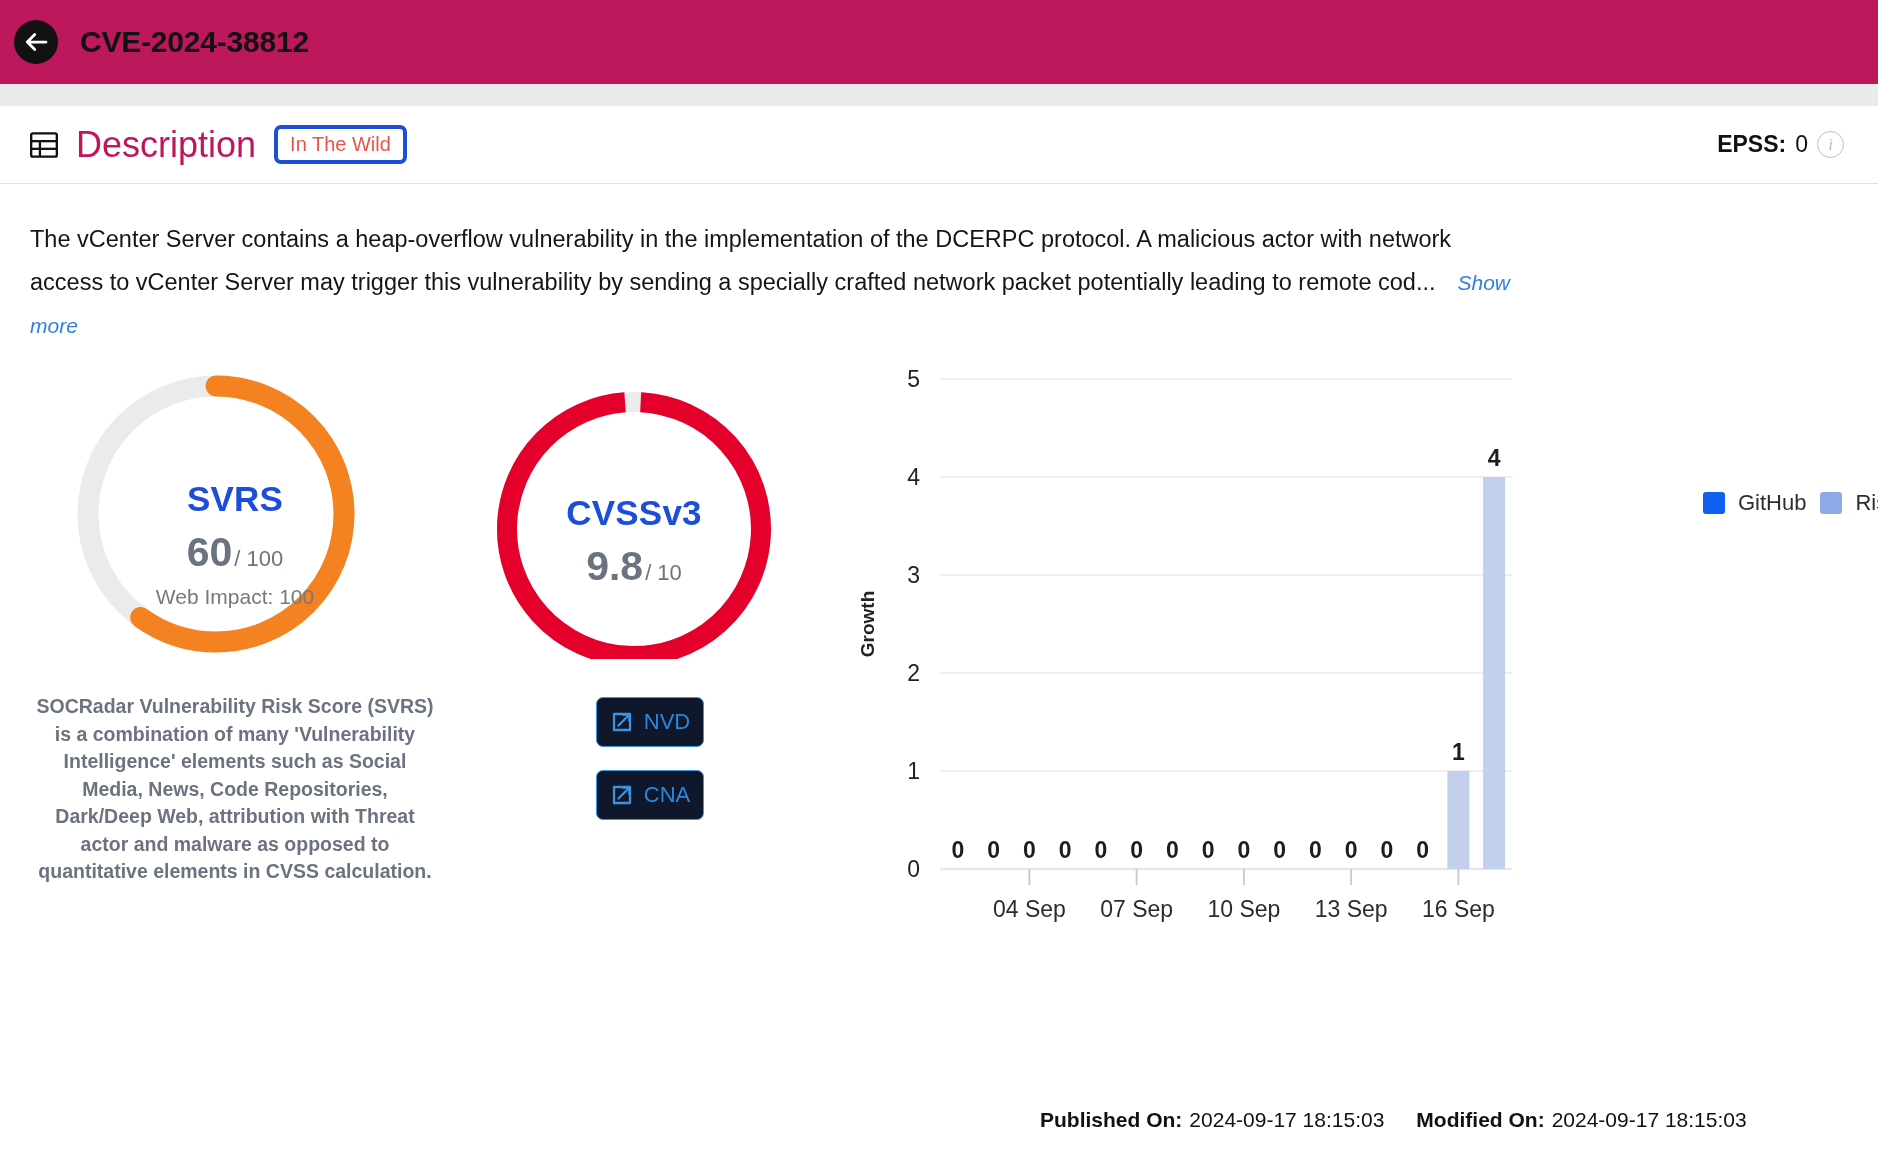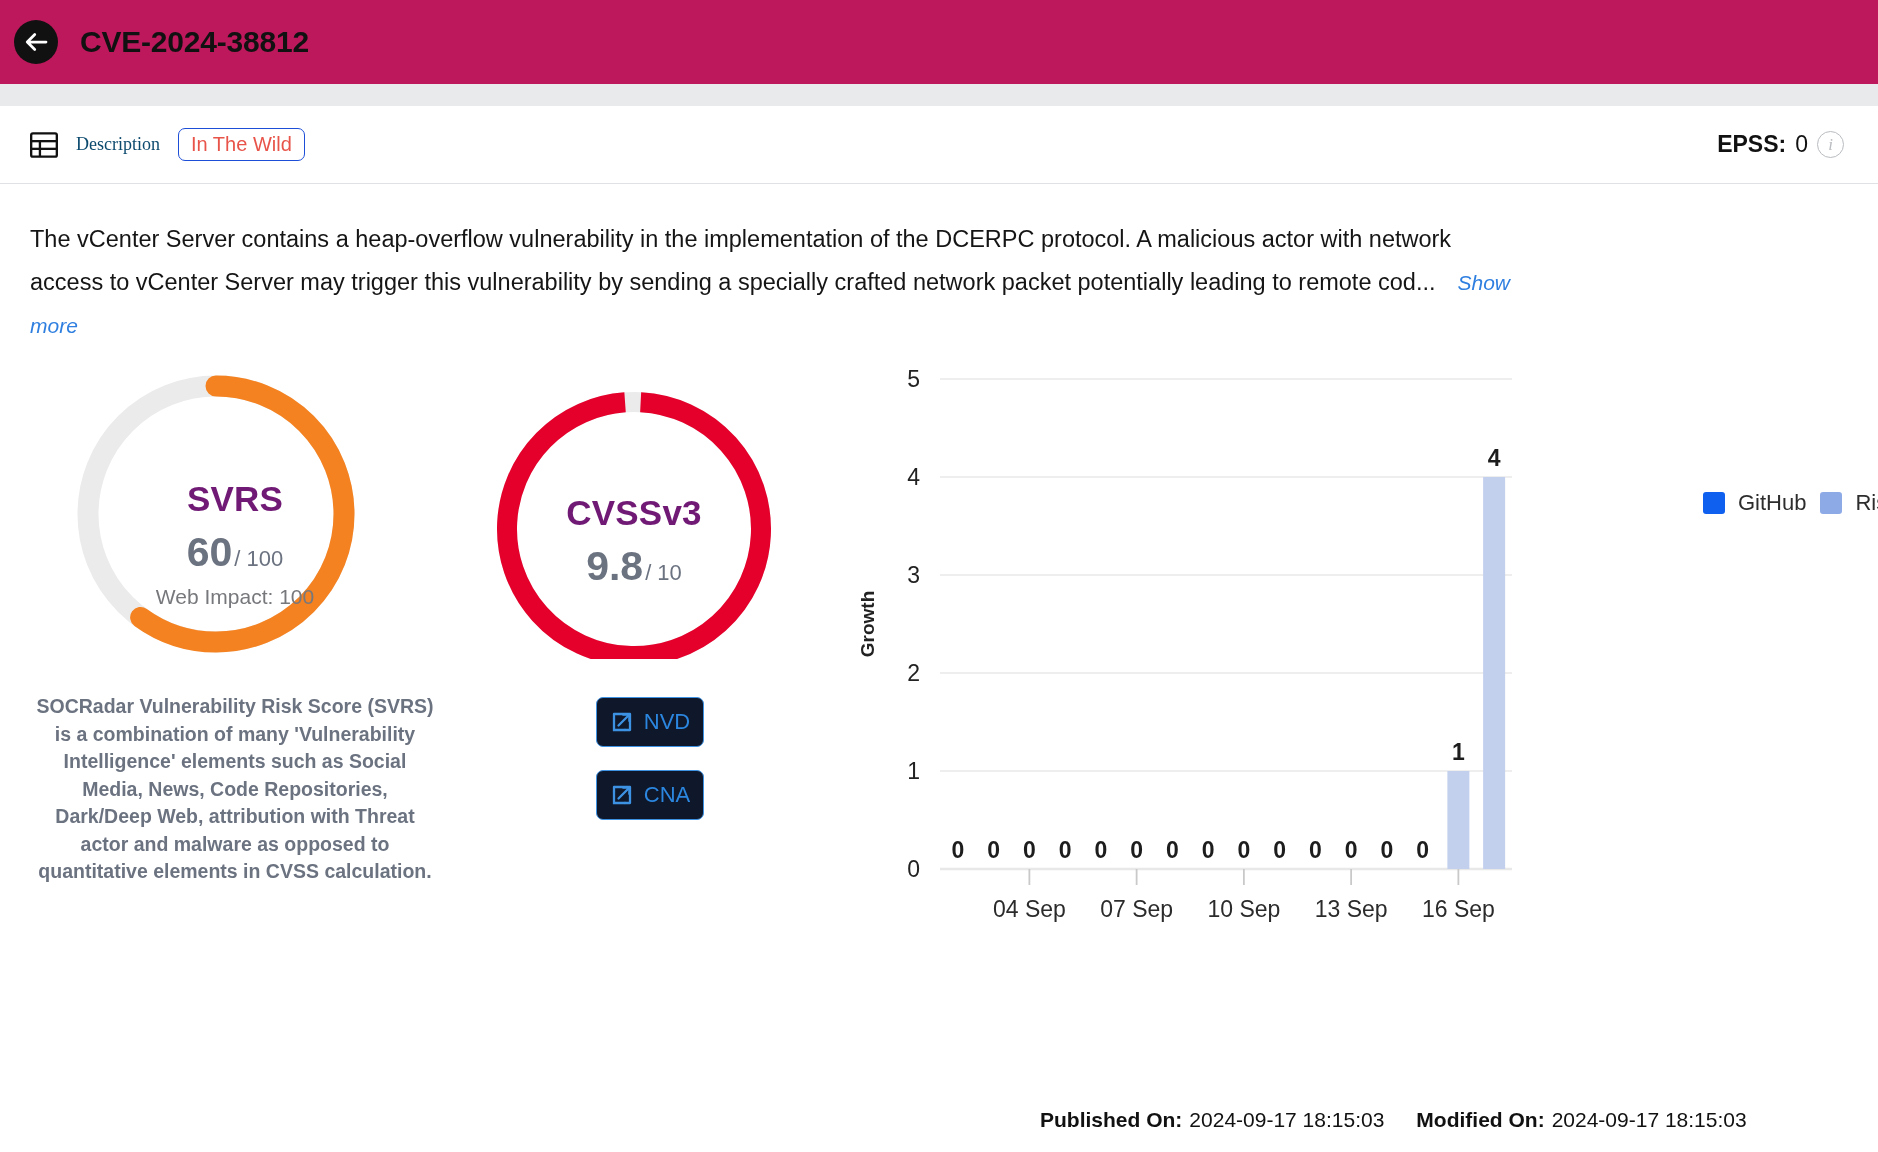--- a/index.html
+++ b/index.html
@@ -56,10 +56,9 @@
   .desc-left { display: flex; align-items: center; gap: 18px; }
   .grid-icon { width: 28px; height: 26px; display: block; }
   .desc-title {
-    font-size: 18px;
-    color: #0c4a6e;
+    font-size: 36px;
+    color: #be185d;
     font-weight: normal;
-    font-family: Liberation Serif, serif;
   }
   .wild-badge {
     border: 1px solid #1d4ed8;

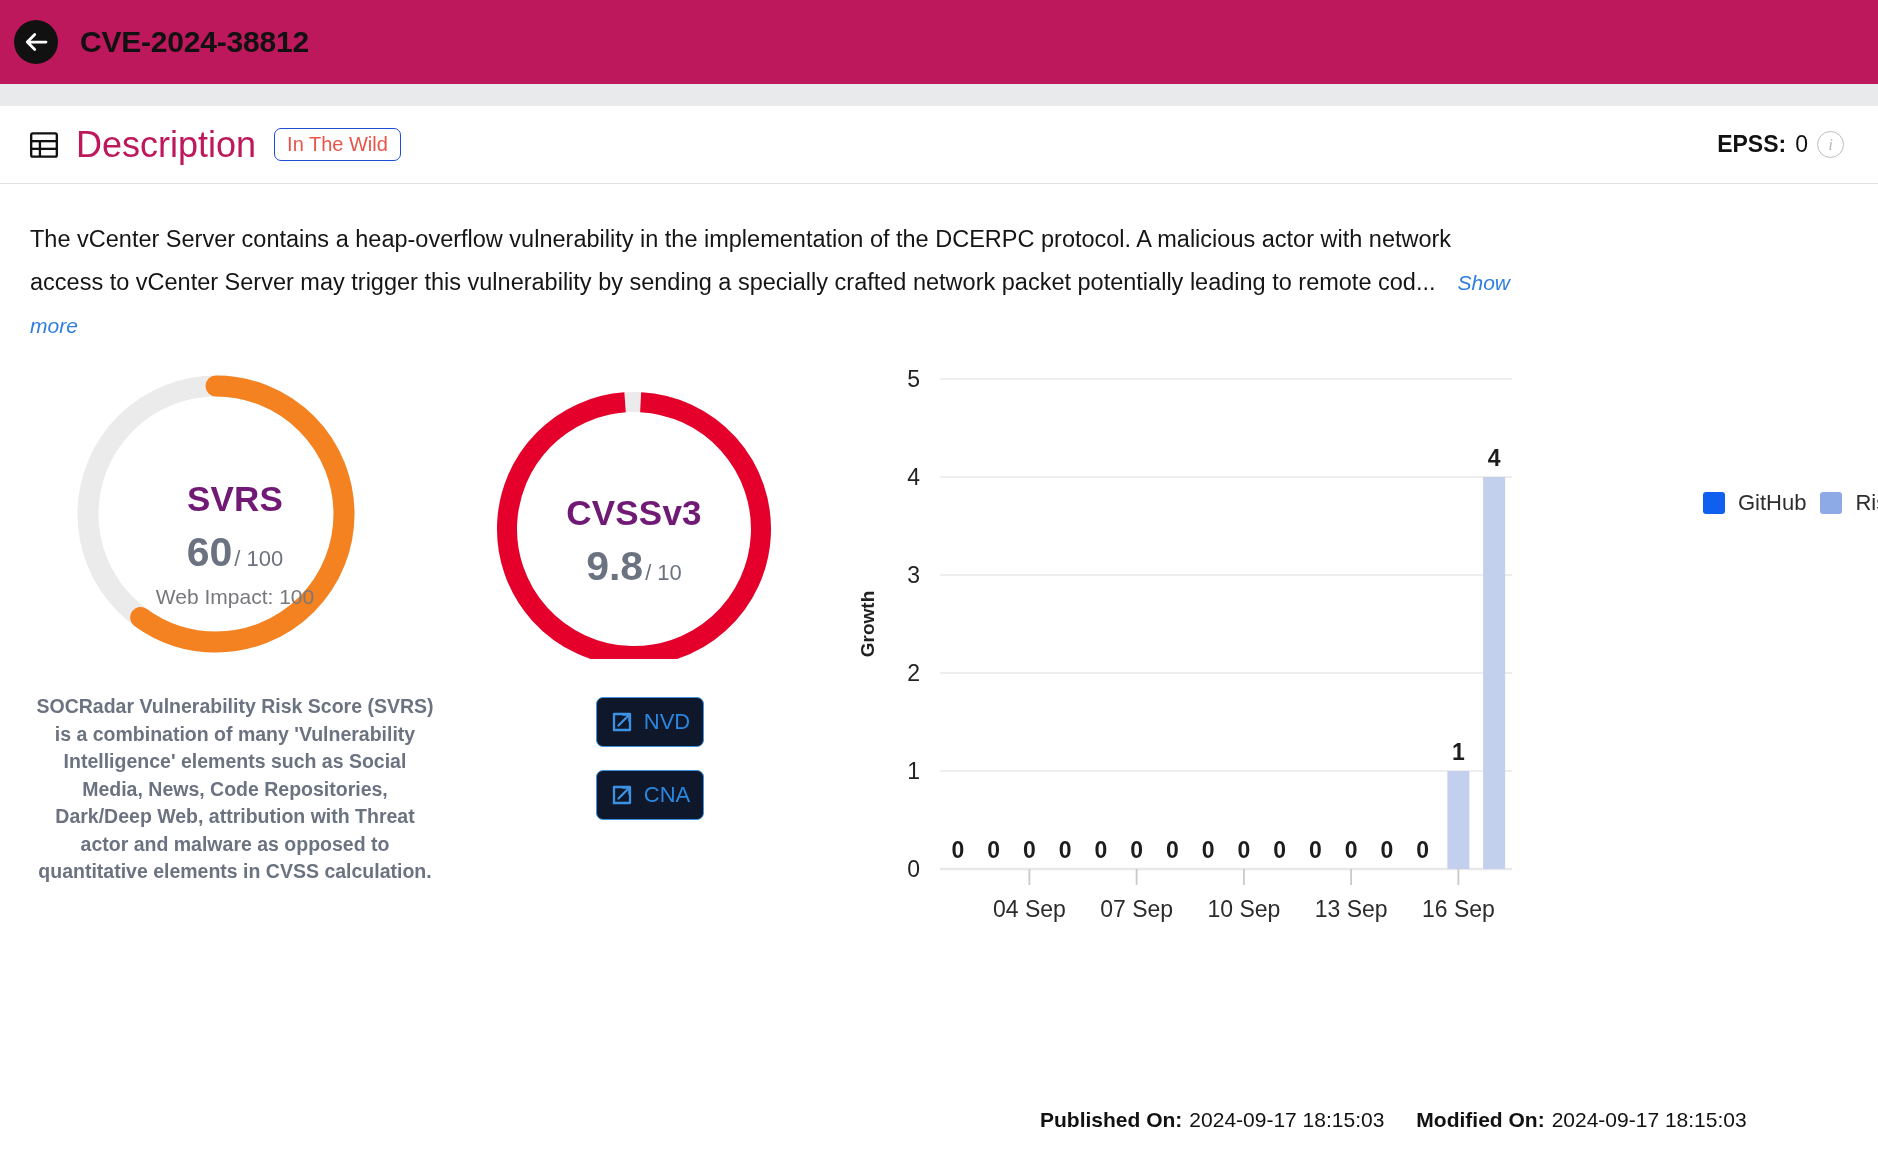--- a/index.html
+++ b/index.html
@@ -61,7 +61,7 @@
     font-weight: normal;
   }
   .wild-badge {
-    border: 1px solid #1d4ed8;
+    border: 4px solid #1d4ed8;
     color: #e8544a;
     border-radius: 7px;
     font-size: 20px;

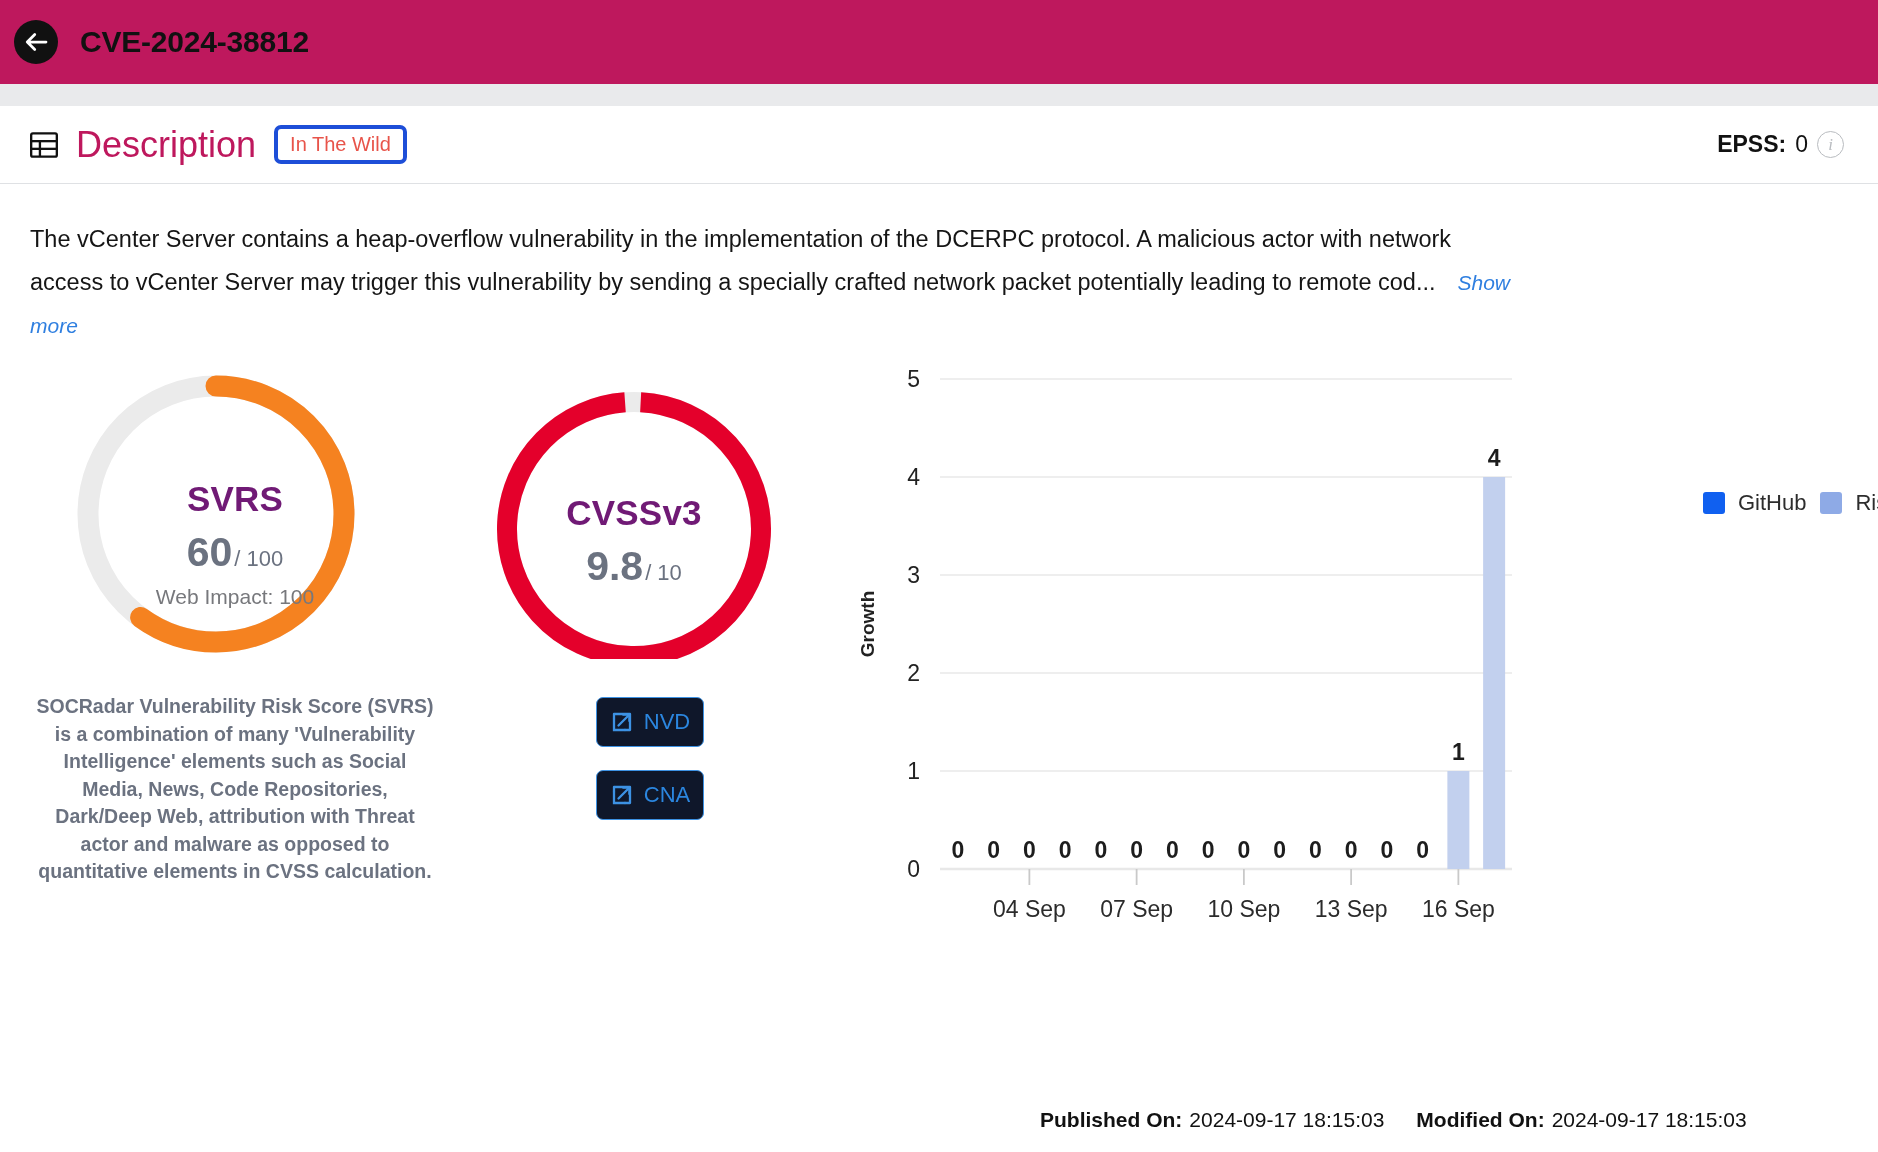--- a/index.html
+++ b/index.html
@@ -126,7 +126,7 @@
   }
   .donut-label {
     font-size: 35px;
-    color: #701a75;
+    color: #1d4ed8;
     font-weight: bold;
     letter-spacing: 0.2px;
   }

